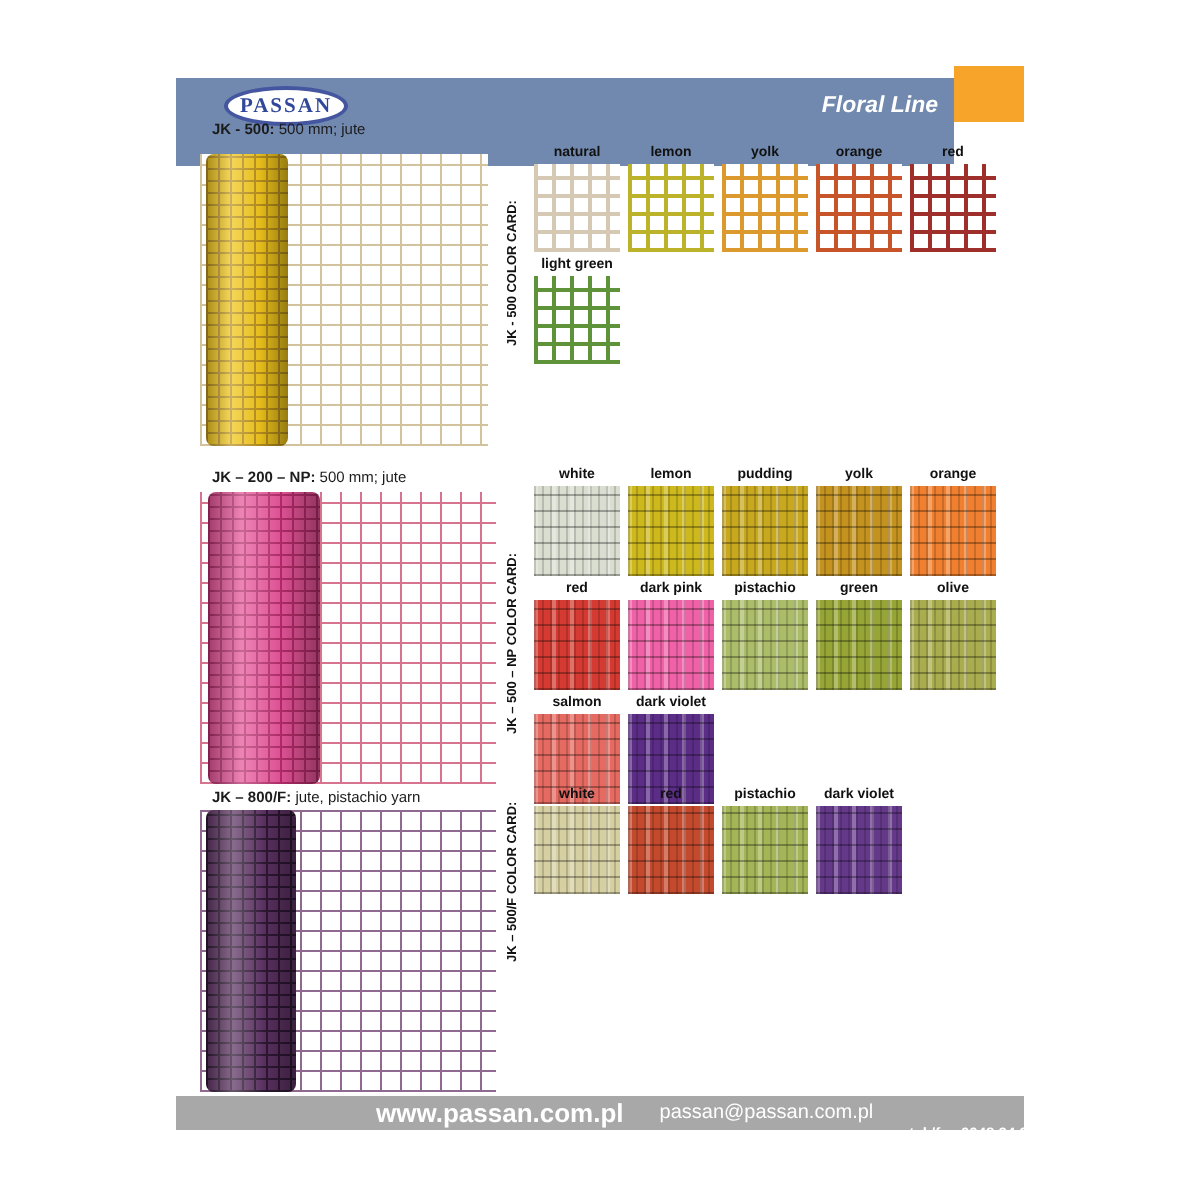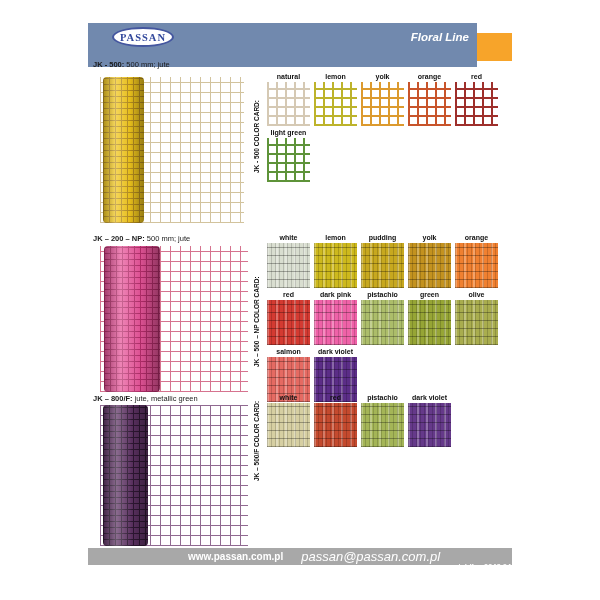--- a/index.html
+++ b/index.html
@@ -8,7 +8,7 @@
   .canvas { position:absolute; left:0; top:0; width:600px; height:600px; background:#fff; }
 
   
-  .header-bar { position:absolute; left:88px; top:23px; width:389px; height:44px;
+  .header-bar { position:absolute; left:88px; top:39px; width:389px; height:44px;
                 background:var(--bar, #7189ae); display:flex; align-items:center; }
   .logo-oval { position:absolute; left:24px; top:4px; width:62px; height:20px;
                background:#fff; border:2px solid #44569f; border-radius:50%;

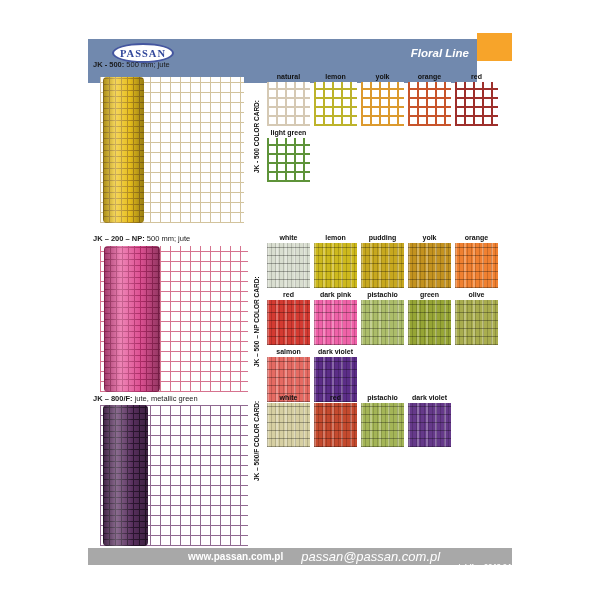--- a/index.html
+++ b/index.html
@@ -22,7 +22,7 @@
 
   
   .section { position:absolute; left:88px; width:424px; }
-  .sec-label { position:absolute; left:5px; top:0; font-size:7.5px; color:#1b1b1b; white-space:nowrap; }
+  .sec-label { position:absolute; left:18px; top:0; font-size:7.5px; color:#1b1b1b; white-space:nowrap; }
   .sec-label b { font-weight:bold; }
 
   

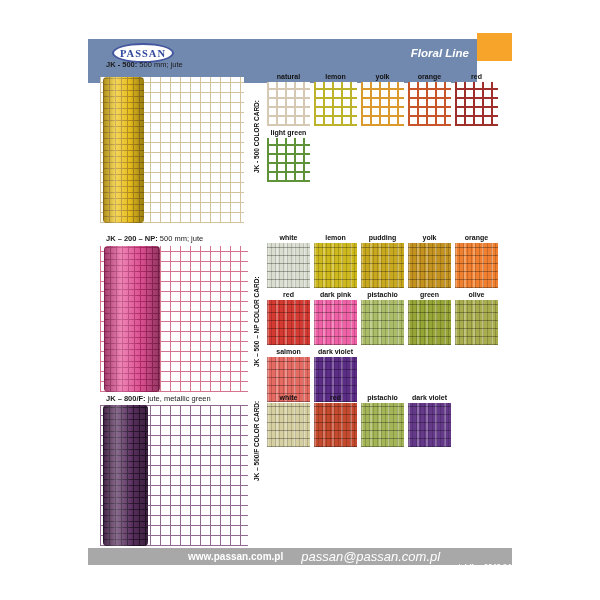--- a/index.html
+++ b/index.html
@@ -216,7 +216,7 @@
 
   <div class="section sec3">
     <div class="sec-label">
-      <b>JK – 800/F:</b><span> jute, metallic green</span>
+      <b>JK – 800/F:</b><span> jute, pistachio yarn</span>
     </div>
     <div class="product" style="--roll: #5d3263; --rollgrid: #2e1733; --mesh: #7d4f7e;">
       <div class="mesh"></div>

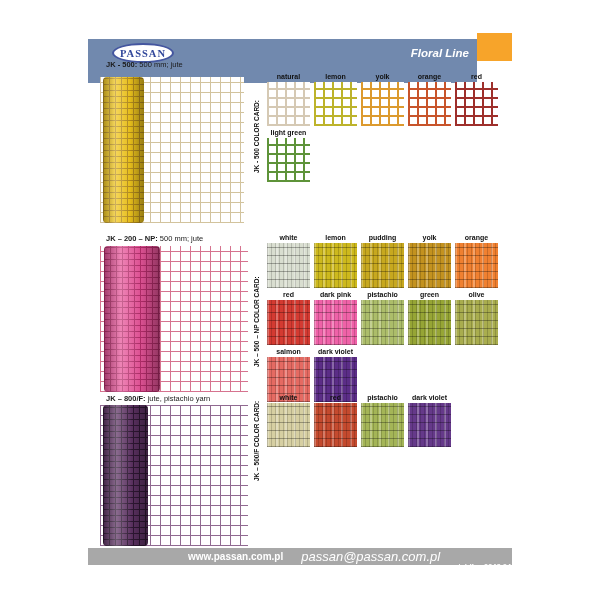--- a/index.html
+++ b/index.html
@@ -85,7 +85,7 @@
   .footer-bar { position:absolute; left:88px; top:548px; width:424px; height:17px;
                 background:var(--footer, #a8a8a8); display:flex; align-items:center;
                 padding-left:100px; gap:18px; color:#fff; white-space:nowrap; }
-  .footer-site  { font-size:10px; font-weight:bold; }
+  .footer-site  { font-size:13px; font-weight:bold; }
   .footer-email { font-size:13px;font-style:italic; }
   .footer-phone { font-size:7.5px; font-weight:bold;margin-top:20px; }
 </style>

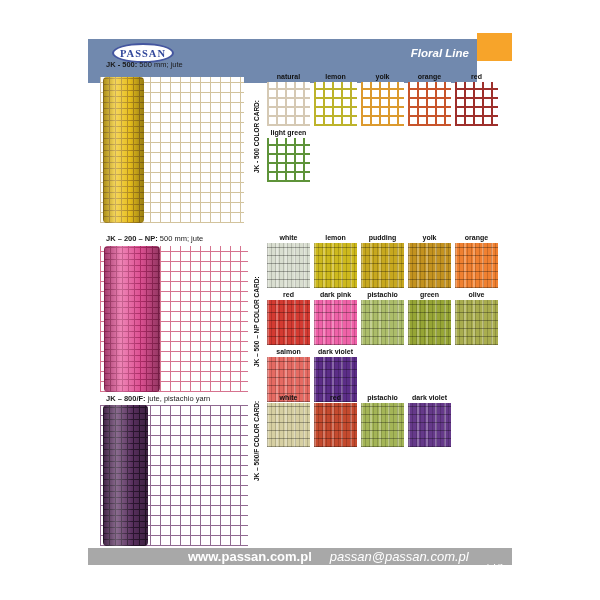--- a/index.html
+++ b/index.html
@@ -86,7 +86,7 @@
                 background:var(--footer, #a8a8a8); display:flex; align-items:center;
                 padding-left:100px; gap:18px; color:#fff; white-space:nowrap; }
   .footer-site  { font-size:13px; font-weight:bold; }
-  .footer-email { font-size:13px;font-style:italic; }
+  .footer-email { font-size:10px; }
   .footer-phone { font-size:7.5px; font-weight:bold;margin-top:20px; }
 </style>
 </head>

